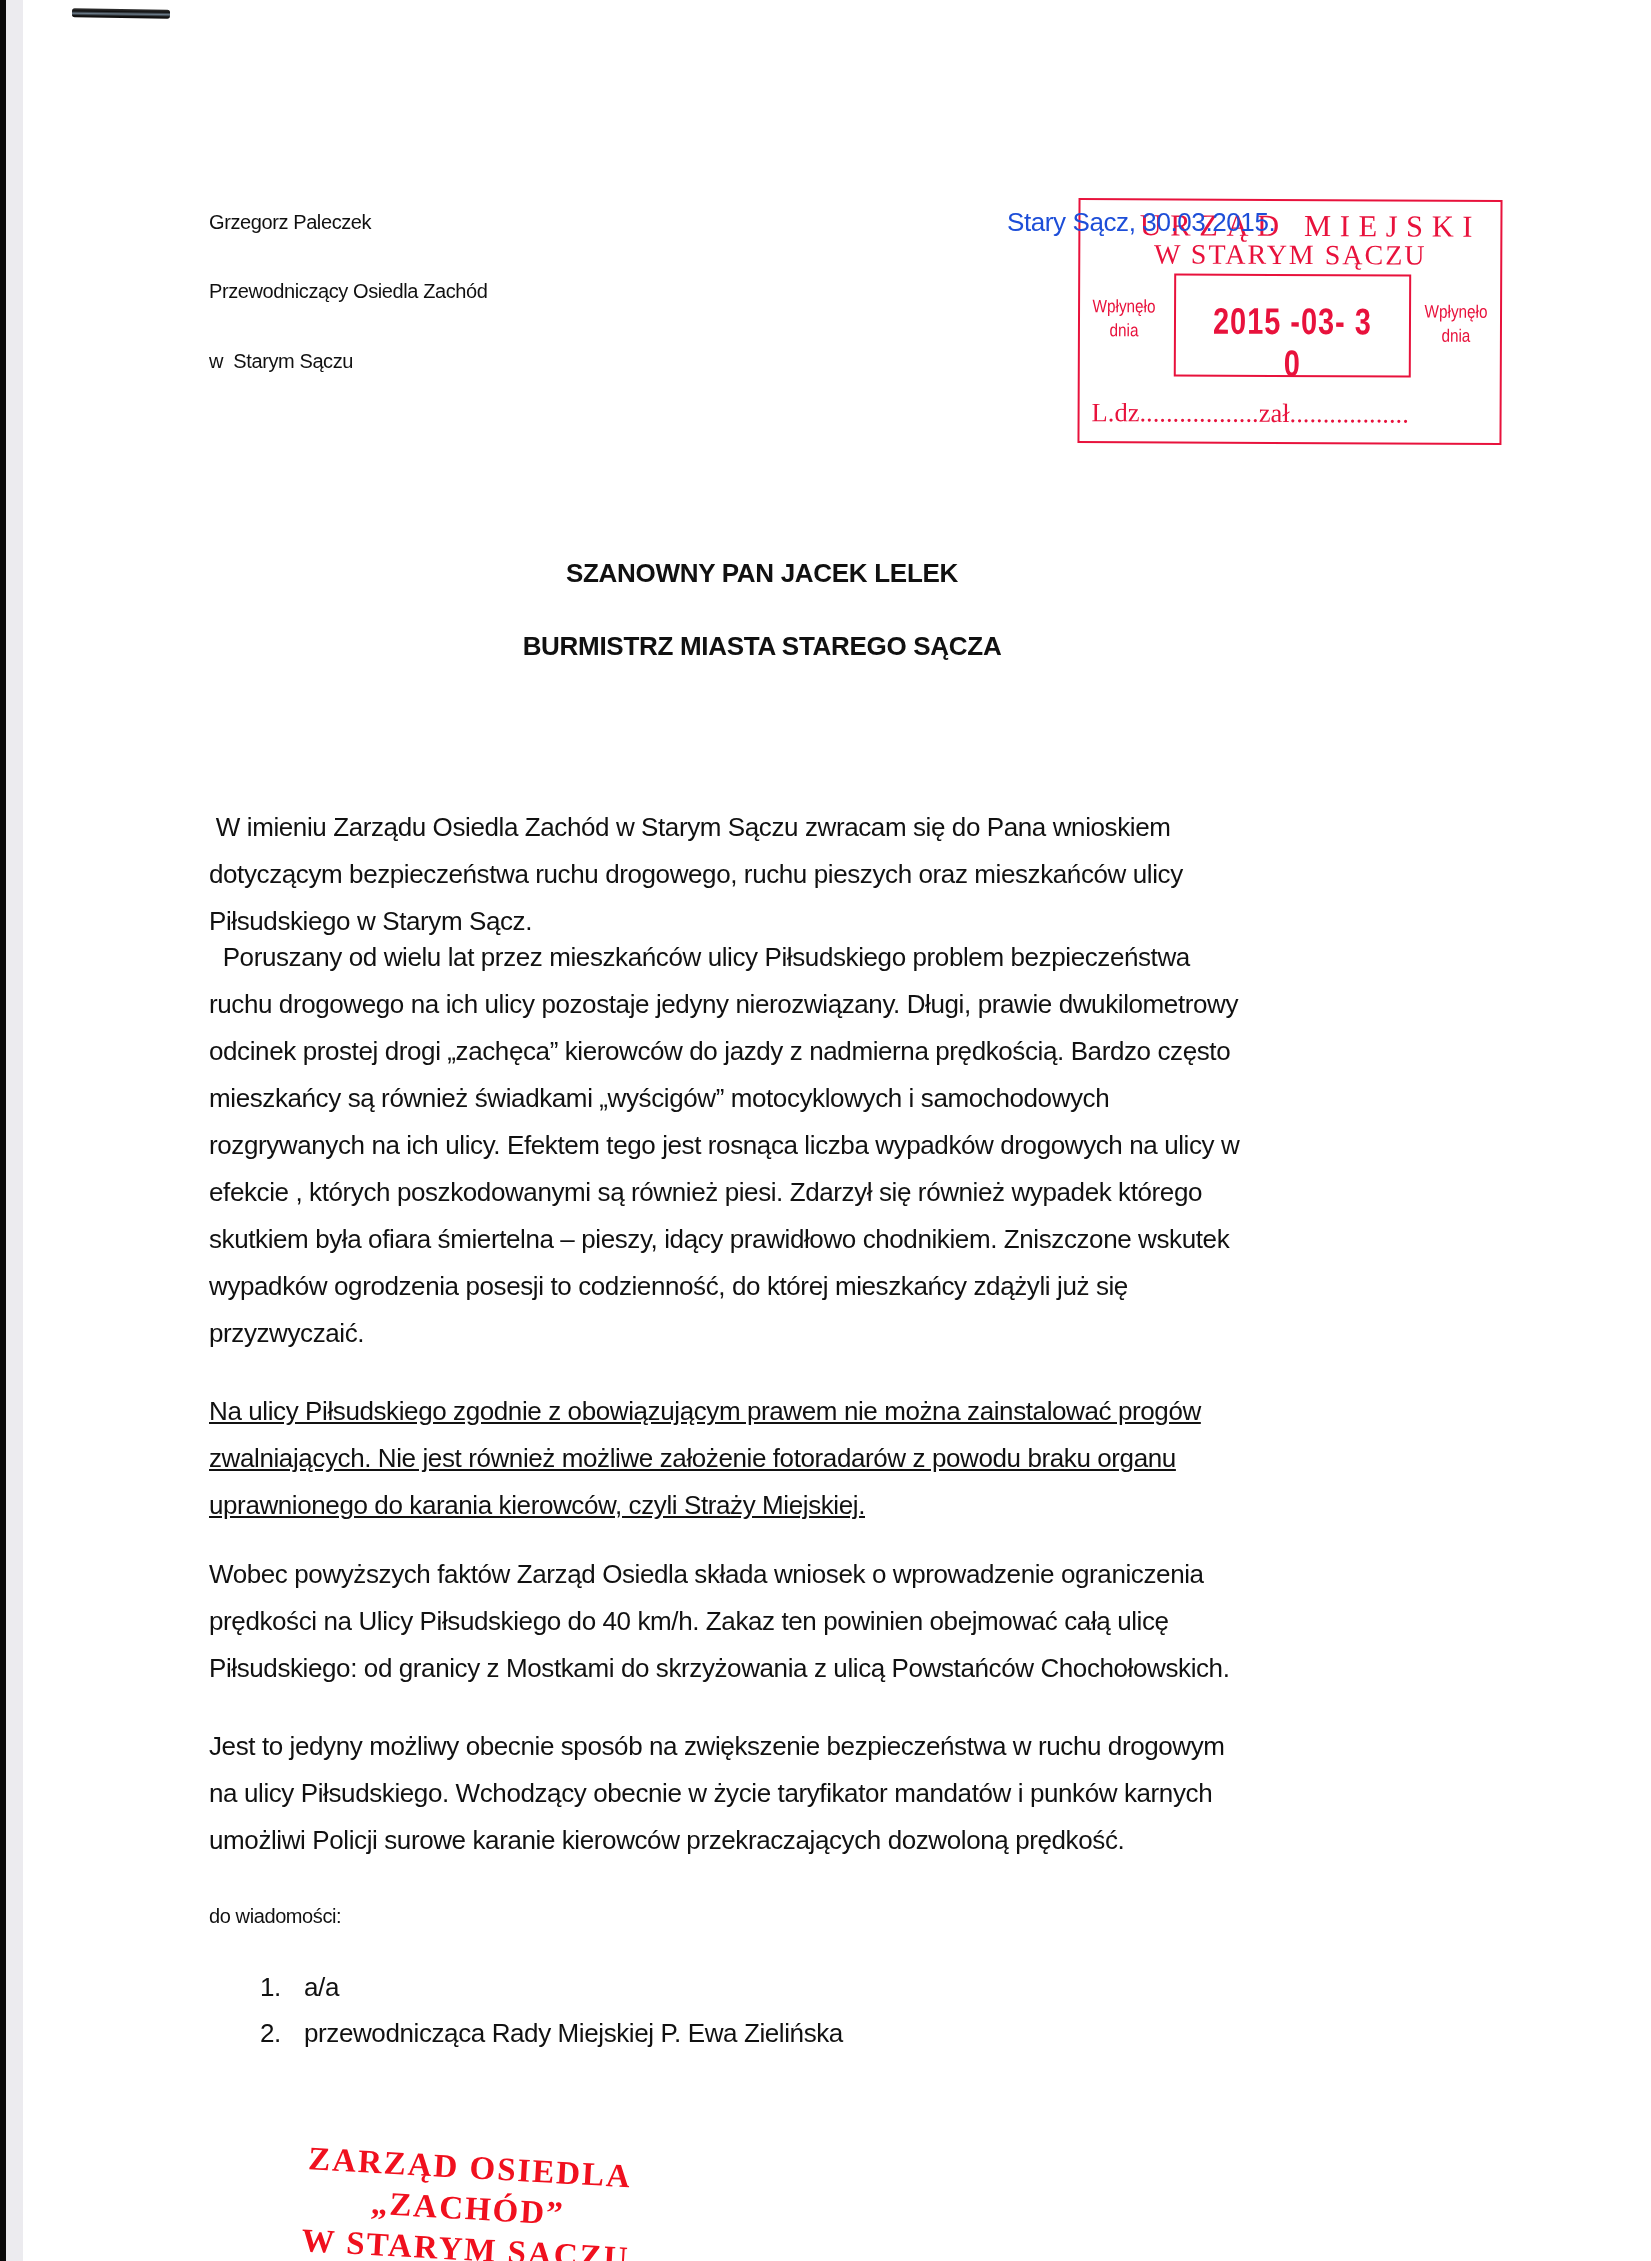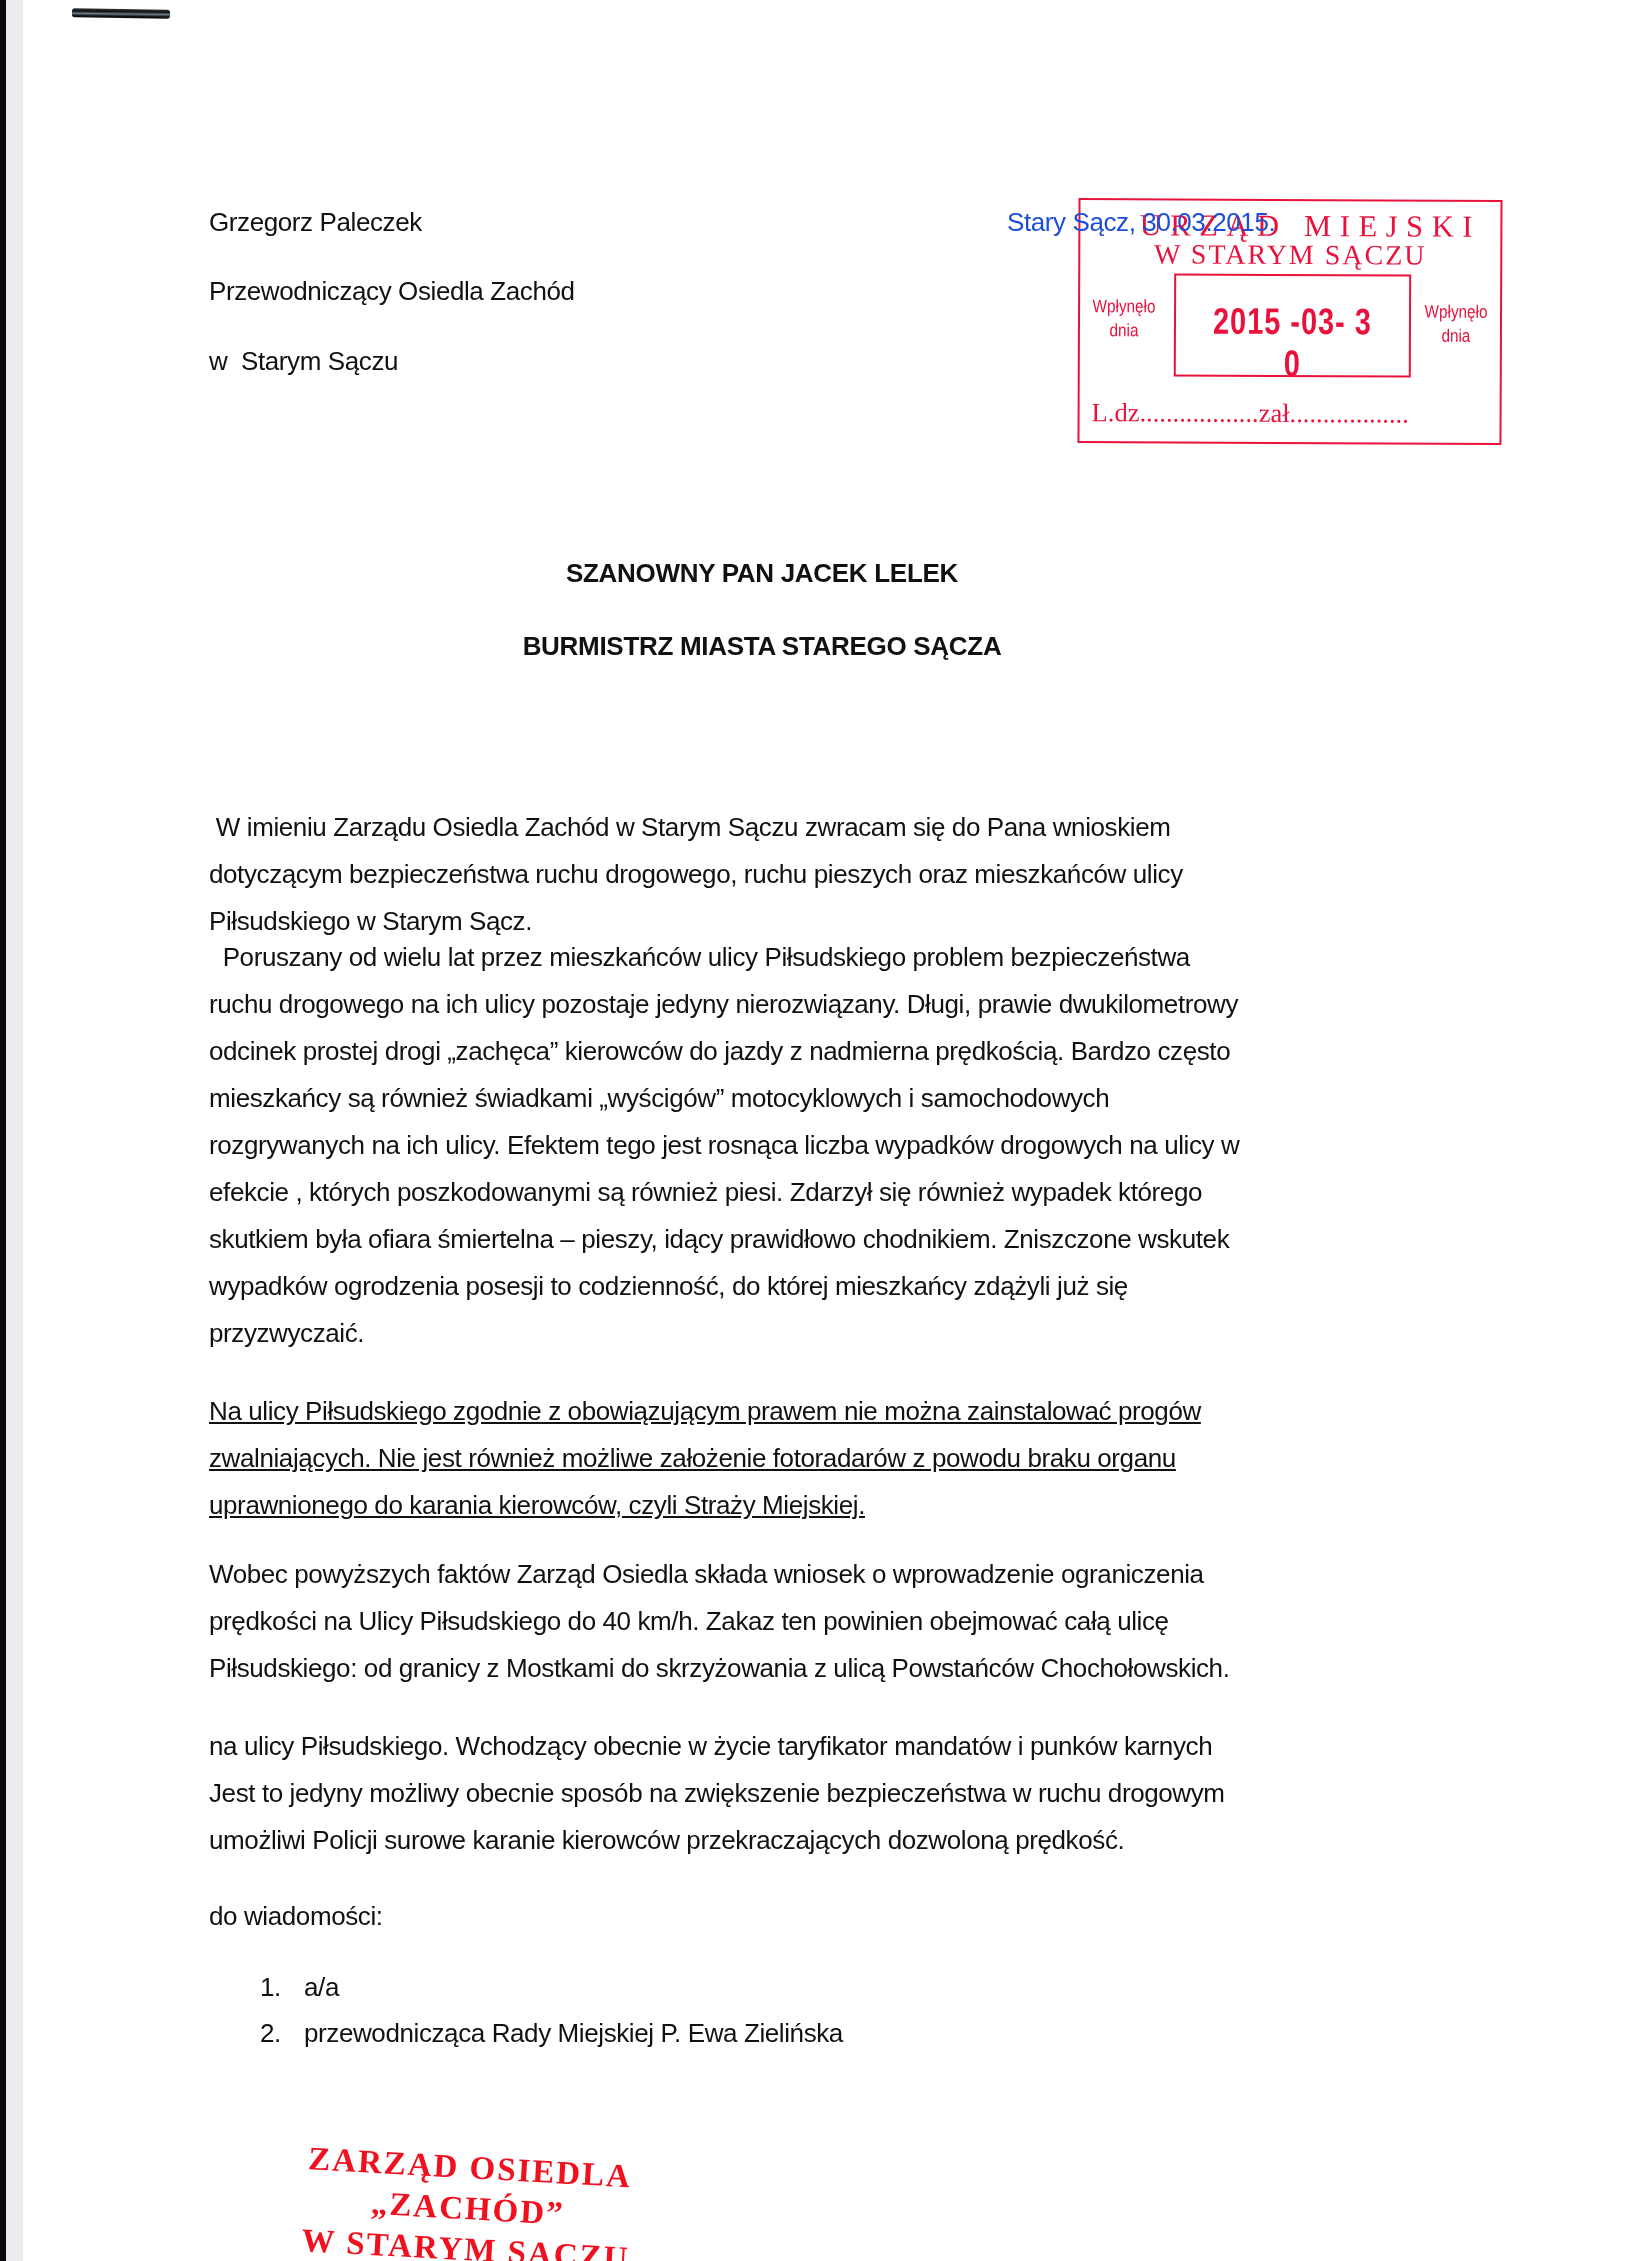--- a/index.html
+++ b/index.html
@@ -15,7 +15,7 @@
     background:linear-gradient(#333 0,#111 30%,#6a7a88 55%,#111 80%);
     border-radius:2.7px; transform:rotate(0.8deg);
   }
-  .txt { position:absolute; white-space:nowrap; font-size:26px; line-height:30.5px; letter-spacing:-0.4px; }
+  .txt { position:absolute; white-space:nowrap; font-size:20px; line-height:30.5px; letter-spacing:-0.4px; }
   .sender { left:209px; }
   .title { position:absolute; left:0; width:1524px; text-align:center; font-weight:bold; font-size:26px; letter-spacing:-0.3px; }
   .para { position:absolute; left:209px; width:1259px; font-size:26px; line-height:47px; letter-spacing:-0.4px; }

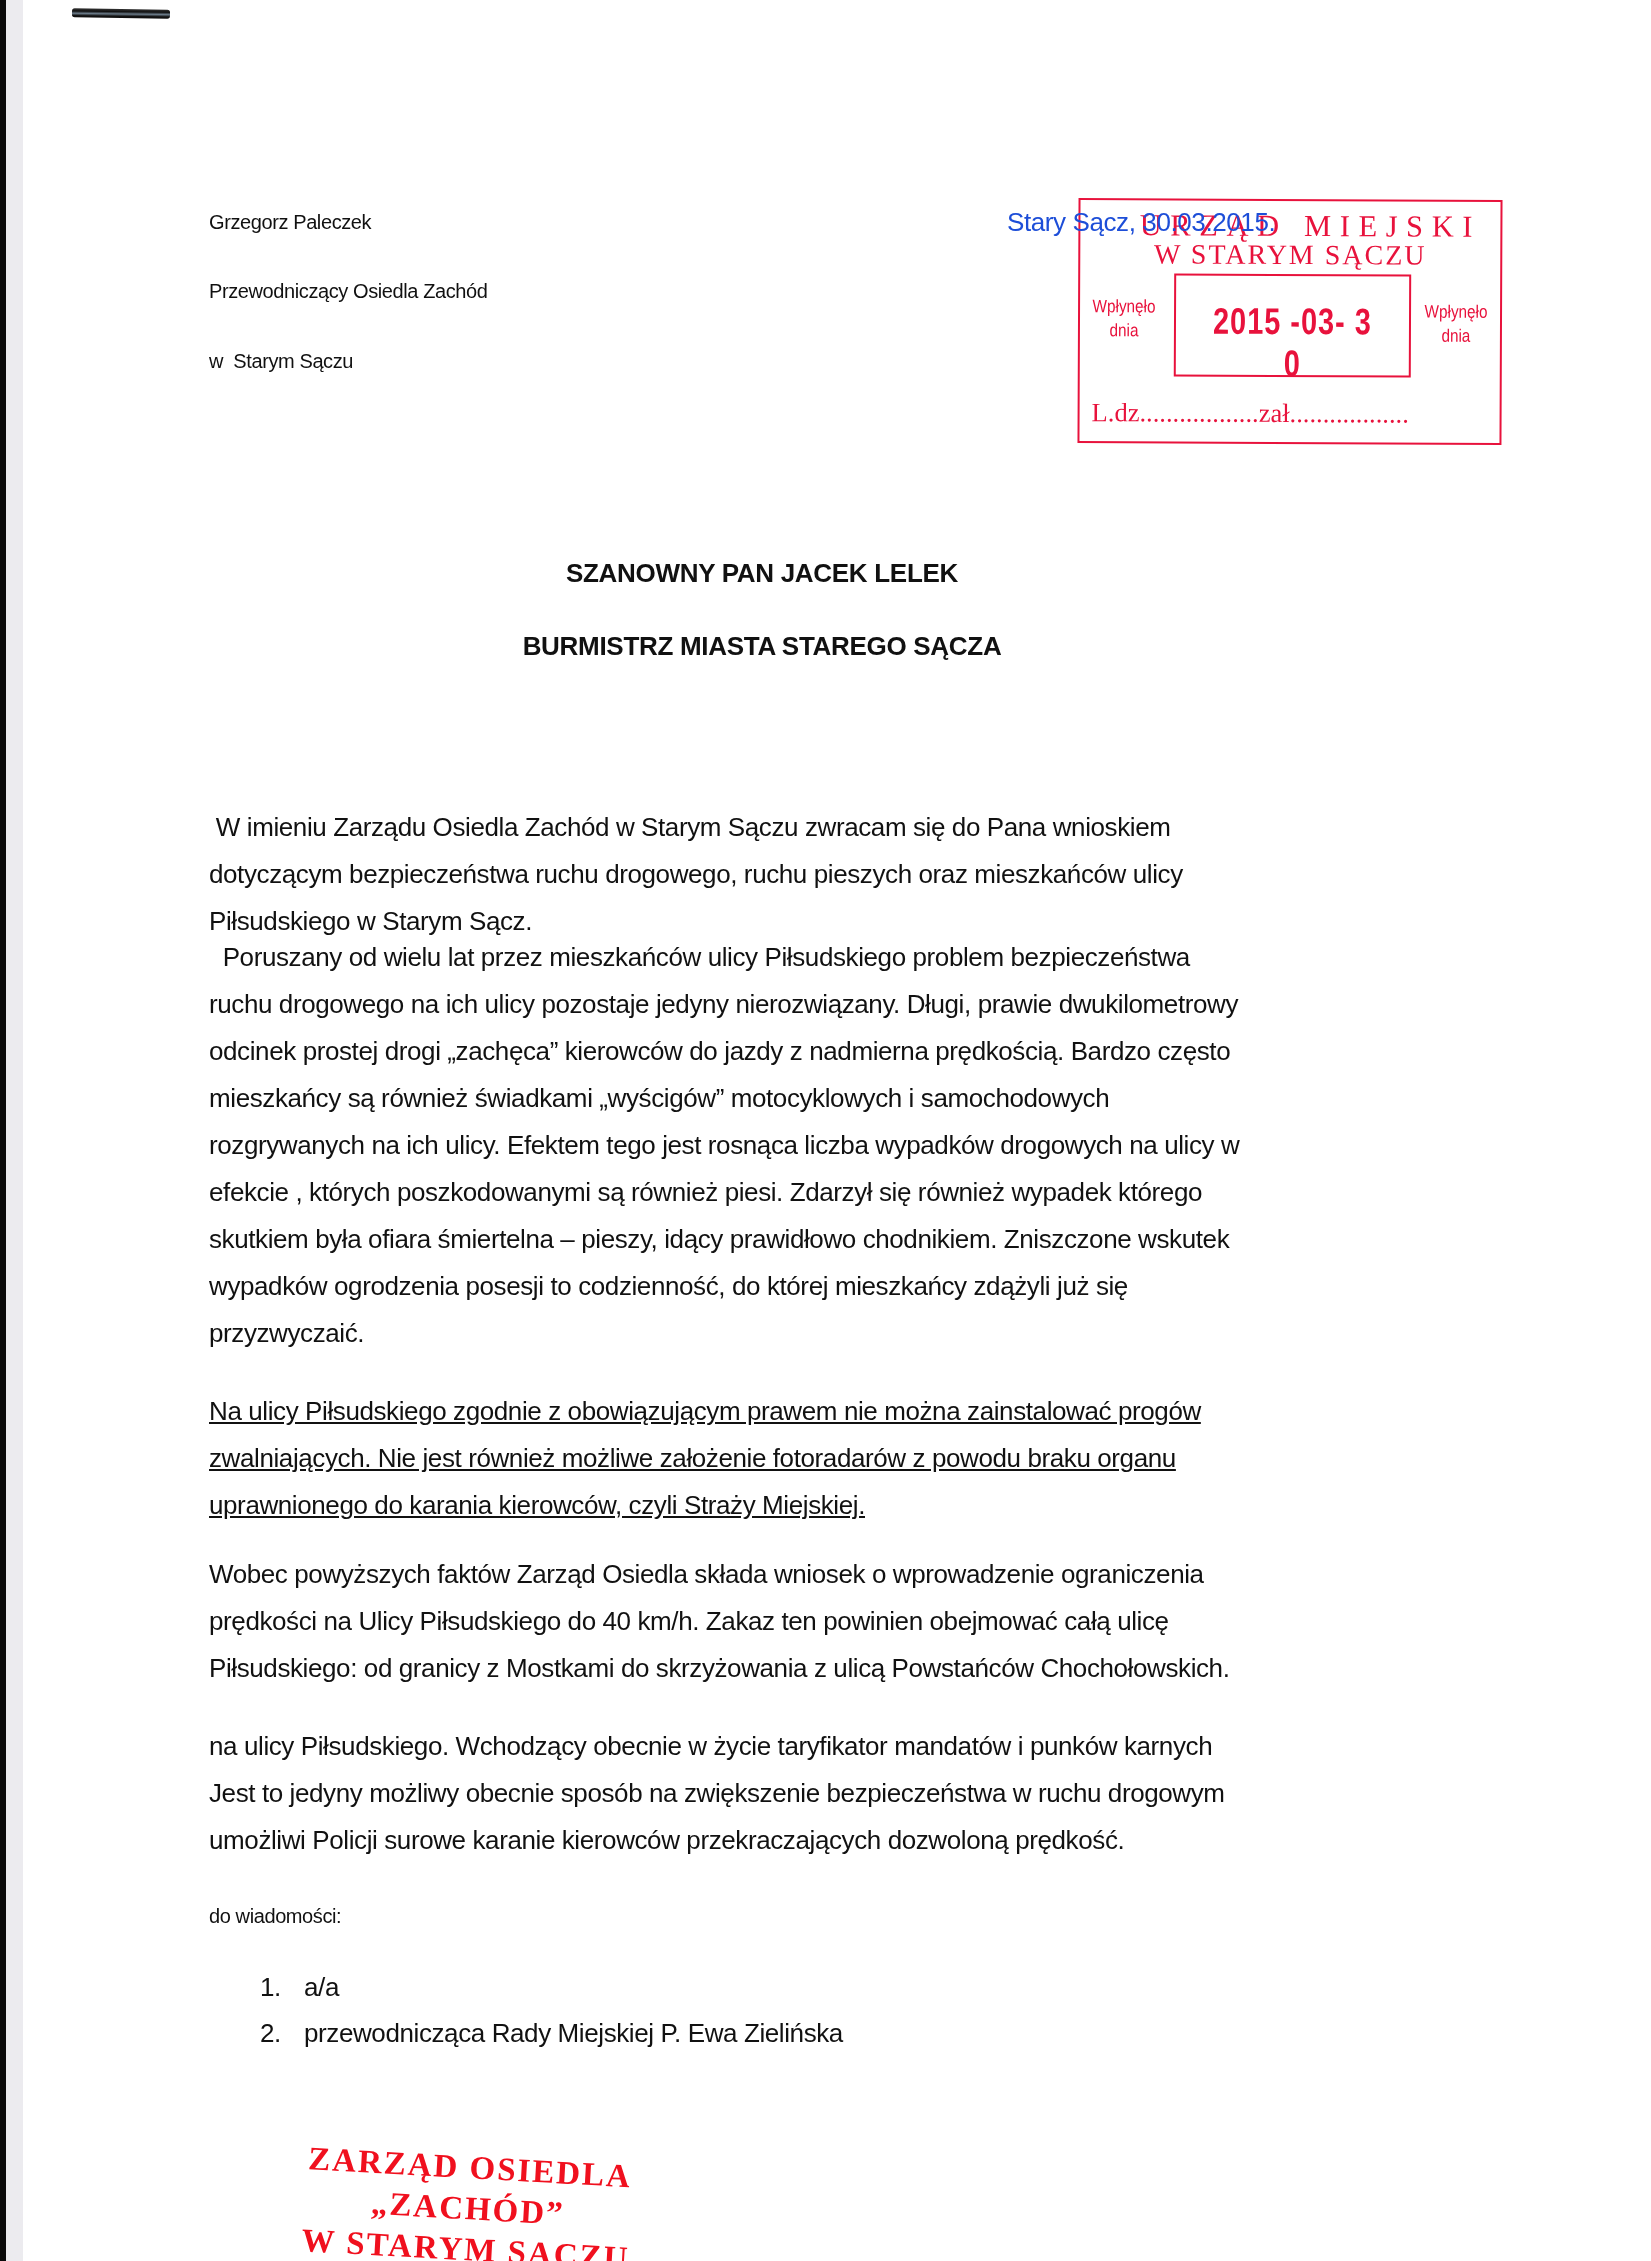--- a/index.html
+++ b/index.html
@@ -112,8 +112,8 @@
 </div>
 
 <div class="para" style="top:1723px;">
+  <span class="ln">Jest to jedyny możliwy obecnie sposób na zwiększenie bezpieczeństwa w ruchu drogowym</span>
   <span class="ln">na ulicy Piłsudskiego.  Wchodzący obecnie w życie taryfikator mandatów i punków karnych</span>
-  <span class="ln">Jest to jedyny możliwy obecnie sposób na zwiększenie bezpieczeństwa w ruchu drogowym</span>
   <span class="ln">umożliwi Policji surowe karanie kierowców przekraczających dozwoloną prędkość.</span>
 </div>
 

